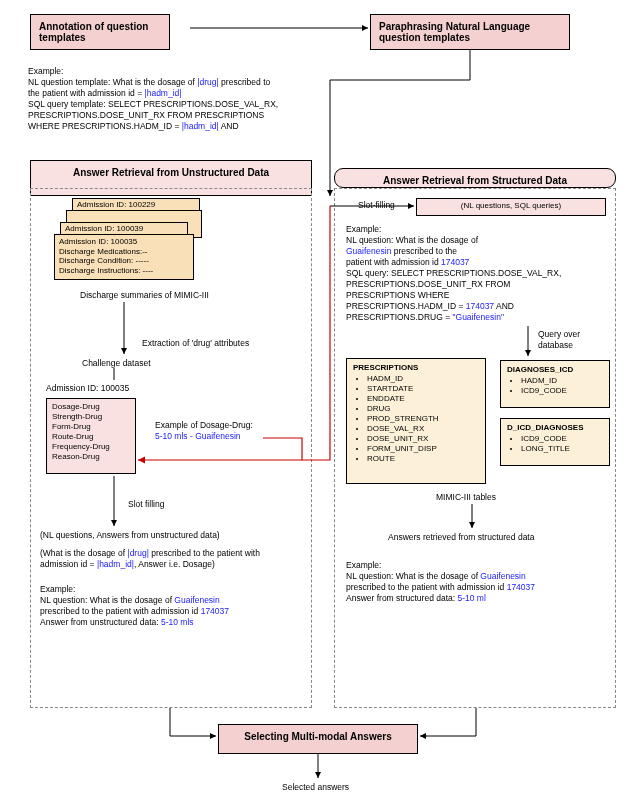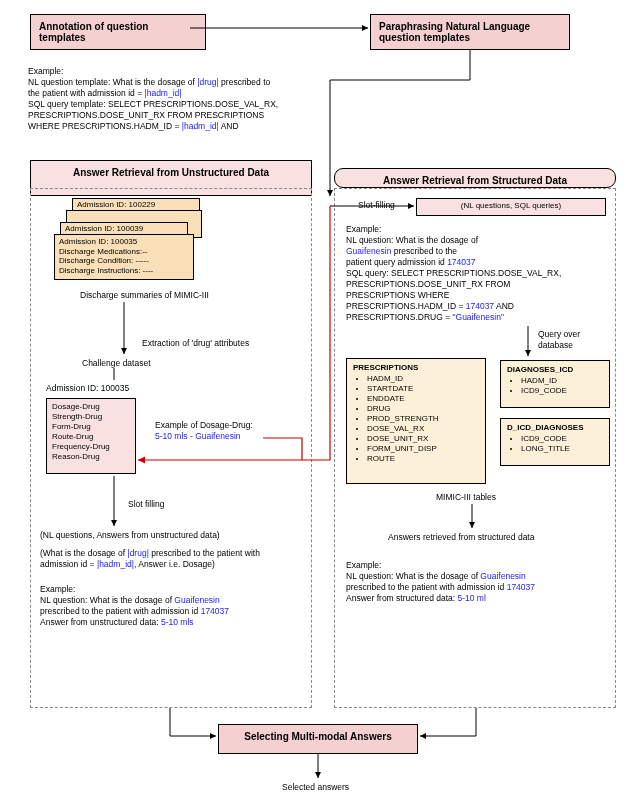--- a/index.html
+++ b/index.html
@@ -20,7 +20,7 @@
 </head>
 <body>
 
-<div class="box pink" style="left:30px; top:14px; width:176px; height:36px;">
+<div class="box pink" style="left:30px; top:14px; width:140px; height:36px;">
   <div class="title">Annotation of question templates</div>
 </div>
 <div class="box pink" style="left:370px; top:14px; width:200px; height:36px;">

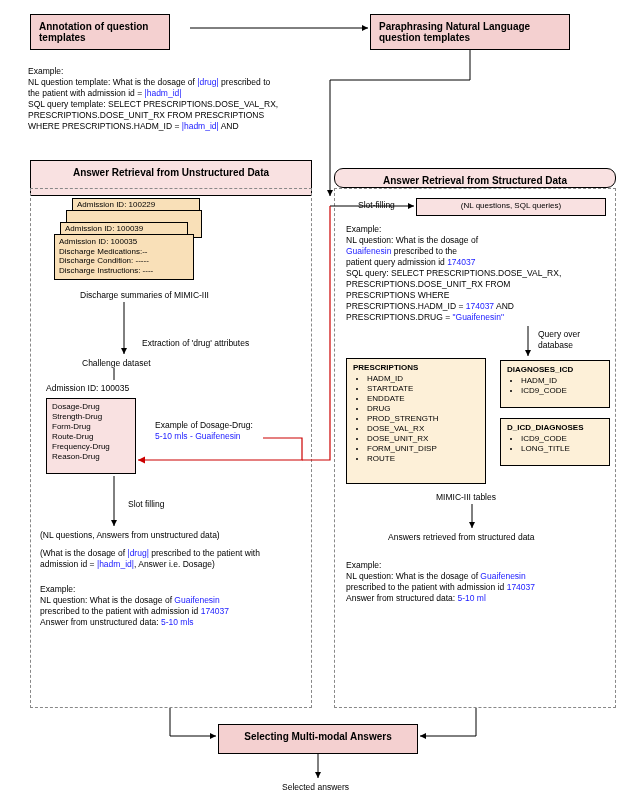--- a/index.html
+++ b/index.html
@@ -96,7 +96,7 @@
   <div>Example:</div>
   <div>NL question: What is the dosage of</div>
   <div><span class="blue">Guaifenesin</span><span> prescribed to the</span></div>
-  <div><span>patient query admission id </span><span class="blue">174037</span></div>
+  <div><span>patient with admission id </span><span class="blue">174037</span></div>
   <div>SQL query: SELECT PRESCRIPTIONS.DOSE_VAL_RX,</div>
   <div>PRESCRIPTIONS.DOSE_UNIT_RX FROM</div>
   <div>PRESCRIPTIONS WHERE</div>

